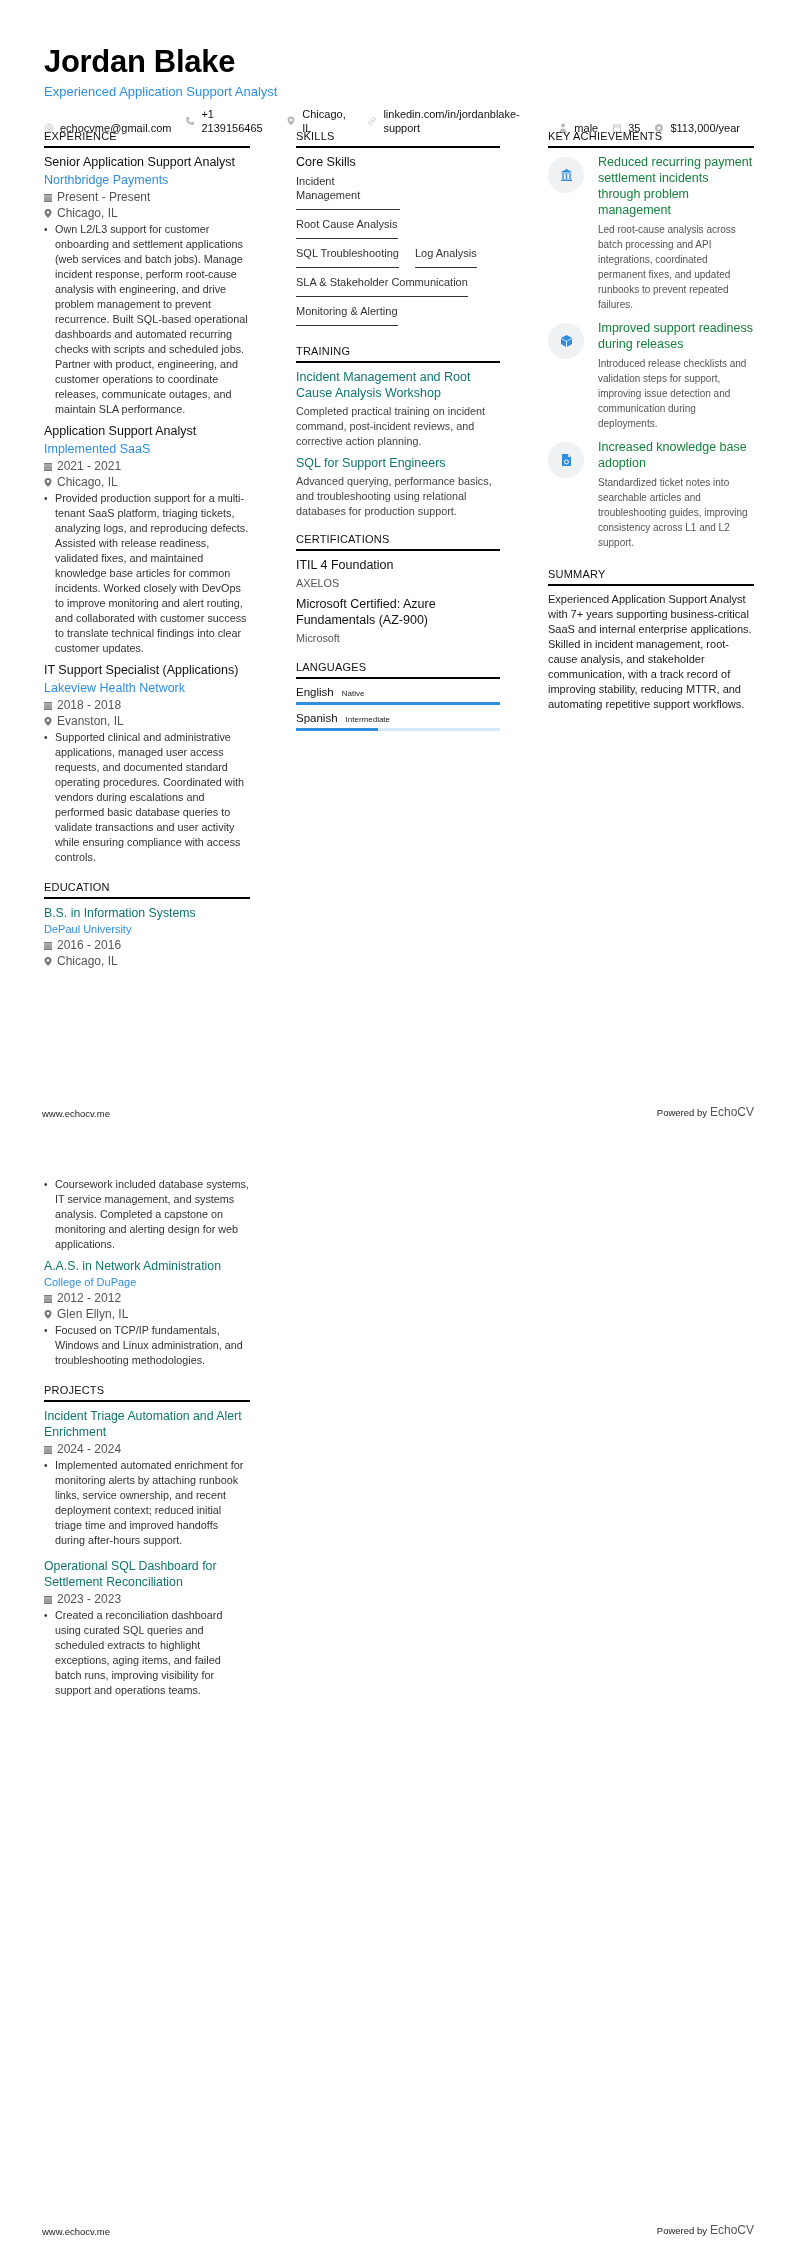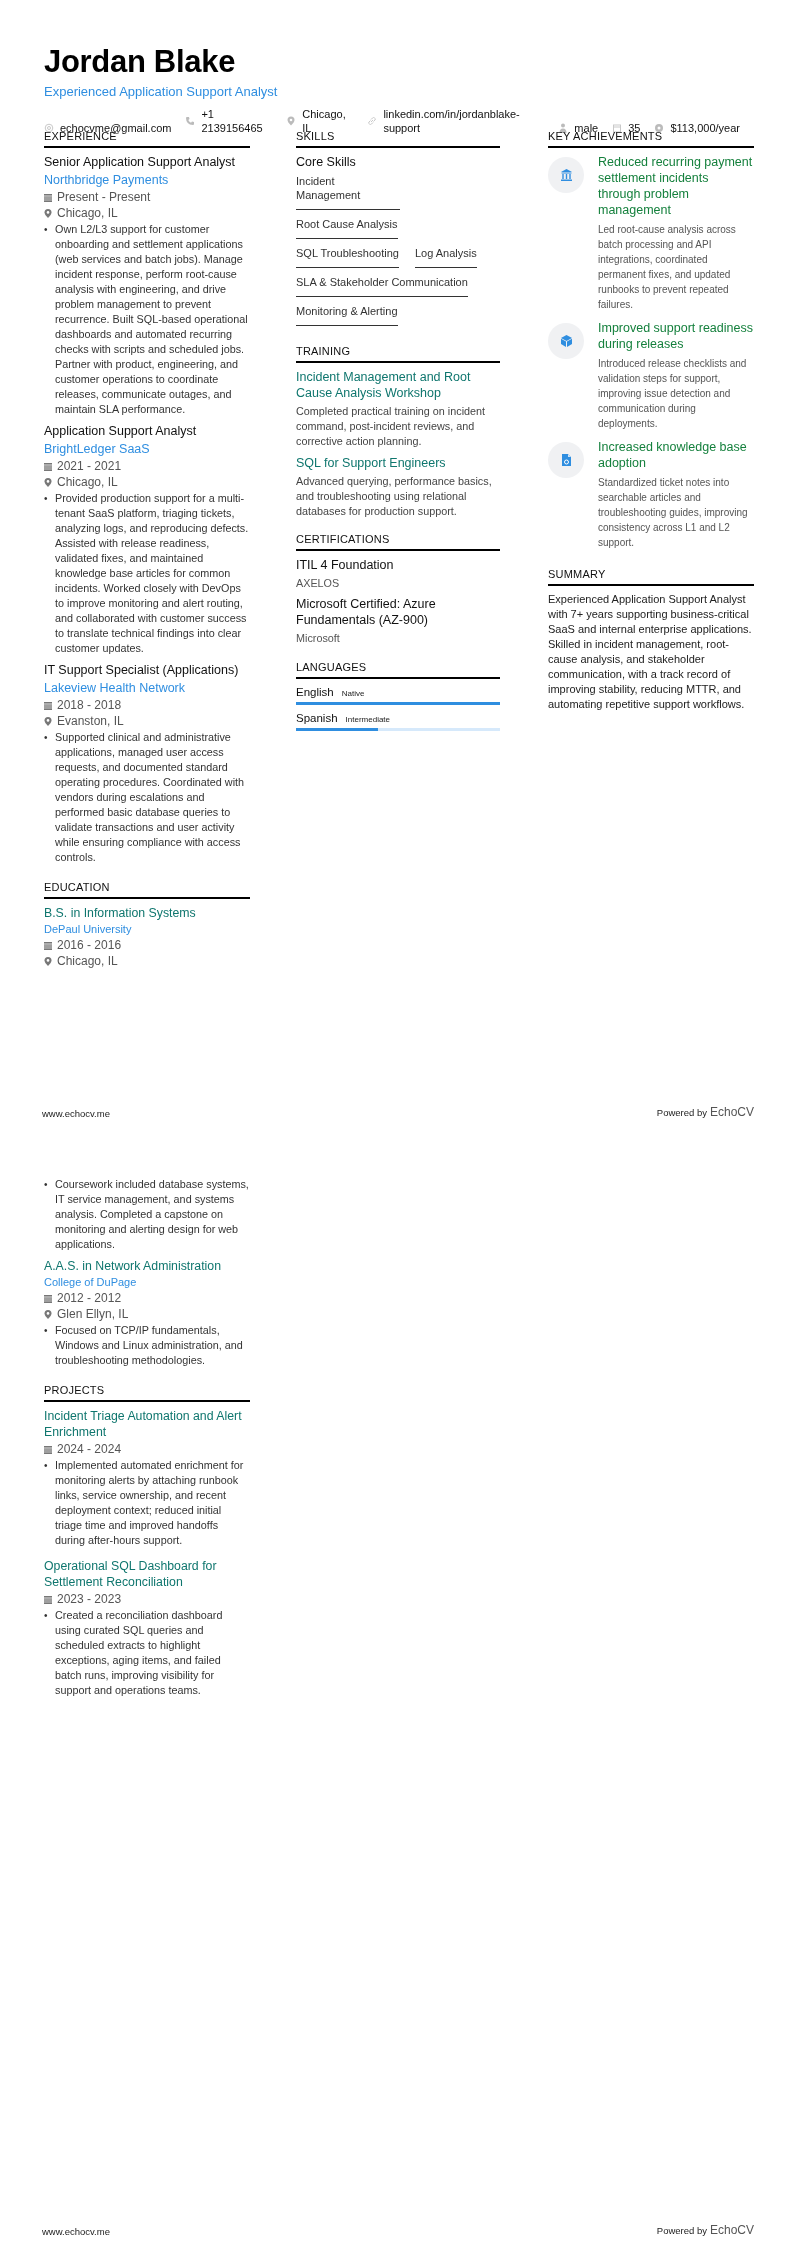--- a/index.html
+++ b/index.html
@@ -172,7 +172,7 @@
 
     <div class="job">
       <div class="job-title">Application Support Analyst</div>
-      <div class="company">BrightLedger SaaS</div>
+      <div class="company">Implemented SaaS</div>
       <div class="meta">
         <svg viewBox="0 0 8 9">
             <rect x="0" y="1" width="8" height="8" fill="#777"></rect>

